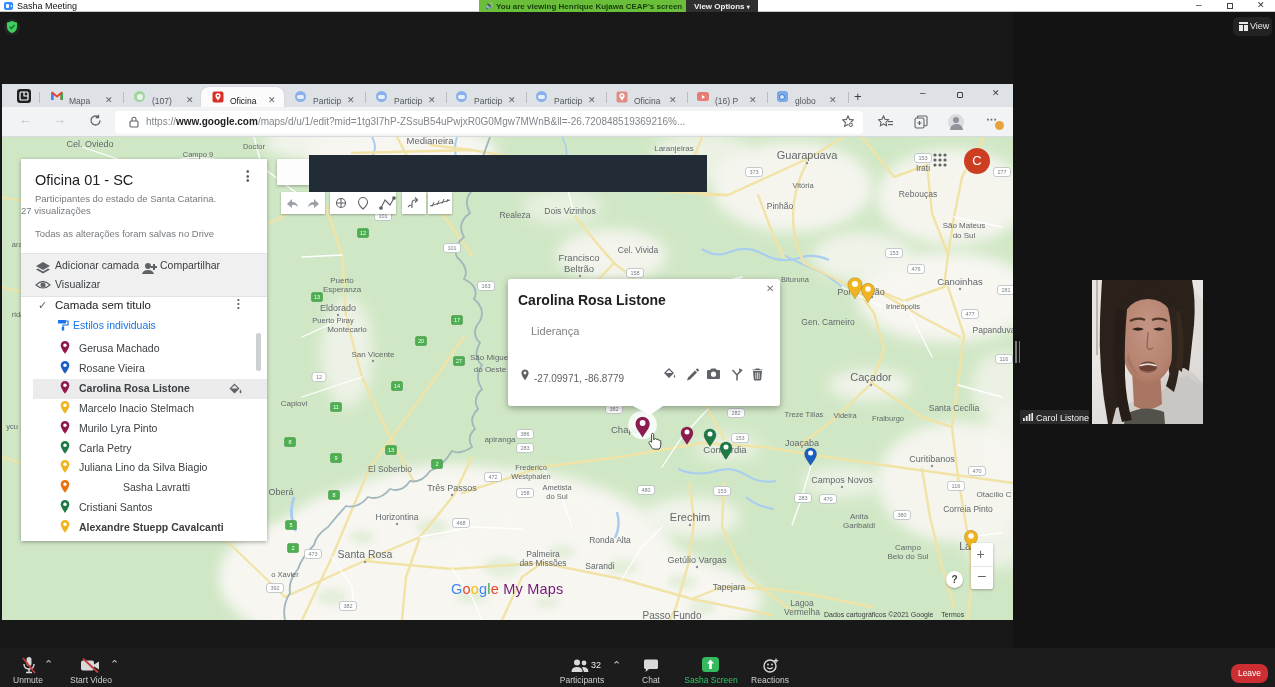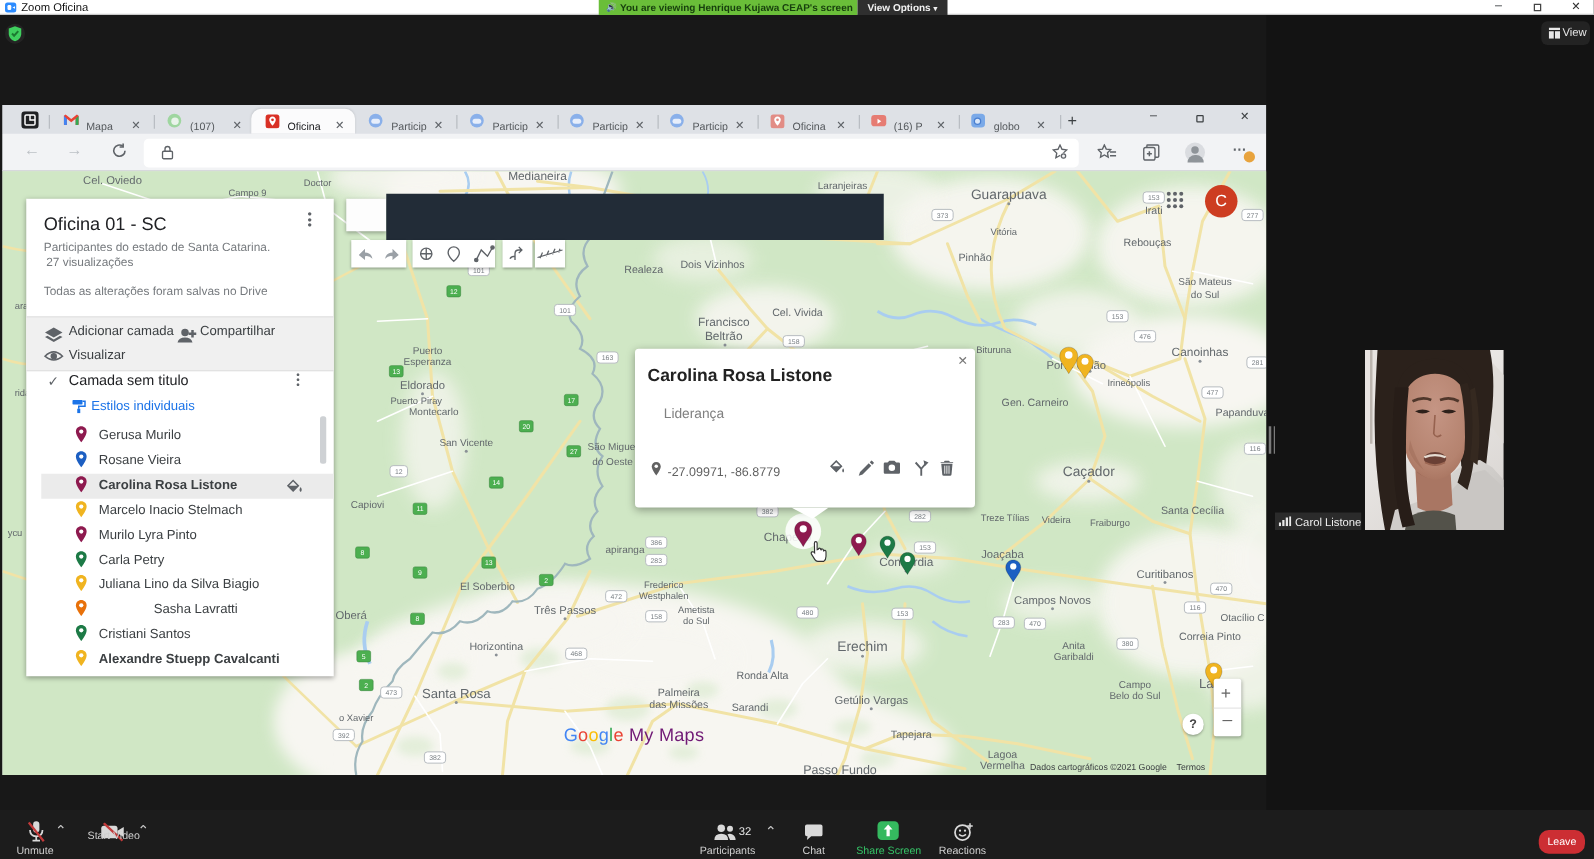--- a/index.html
+++ b/index.html
@@ -24,7 +24,7 @@
  <div class="abs" style="left:4px;top:2px;width:9px;height:8px;background:#2d8cff;border-radius:2px;"></div>
  <div class="abs" style="left:6.2px;top:4px;width:3.2px;height:3.6px;background:#fff;border-radius:1px;"></div>
  <div class="abs" style="left:10px;top:4.6px;width:0;height:0;border-top:1.4px solid transparent;border-bottom:1.4px solid transparent;border-right:2px solid #fff;"></div>
- <div class="abs" style="left:17px;top:1px;font-size:9px;color:#111;">Zoom Oficina</div>
+ <div class="abs" style="left:17px;top:1px;font-size:9px;color:#111;">Sasha Meeting</div>
  <div class="abs winbtn" style="left:1196px;top:-1px;">–</div>
  <div class="abs" style="left:1227px;top:3px;width:6px;height:6px;border:1px solid #444;"></div>
  <div class="abs" style="left:1257px;top:0px;font-size:9px;color:#333;">✕</div>

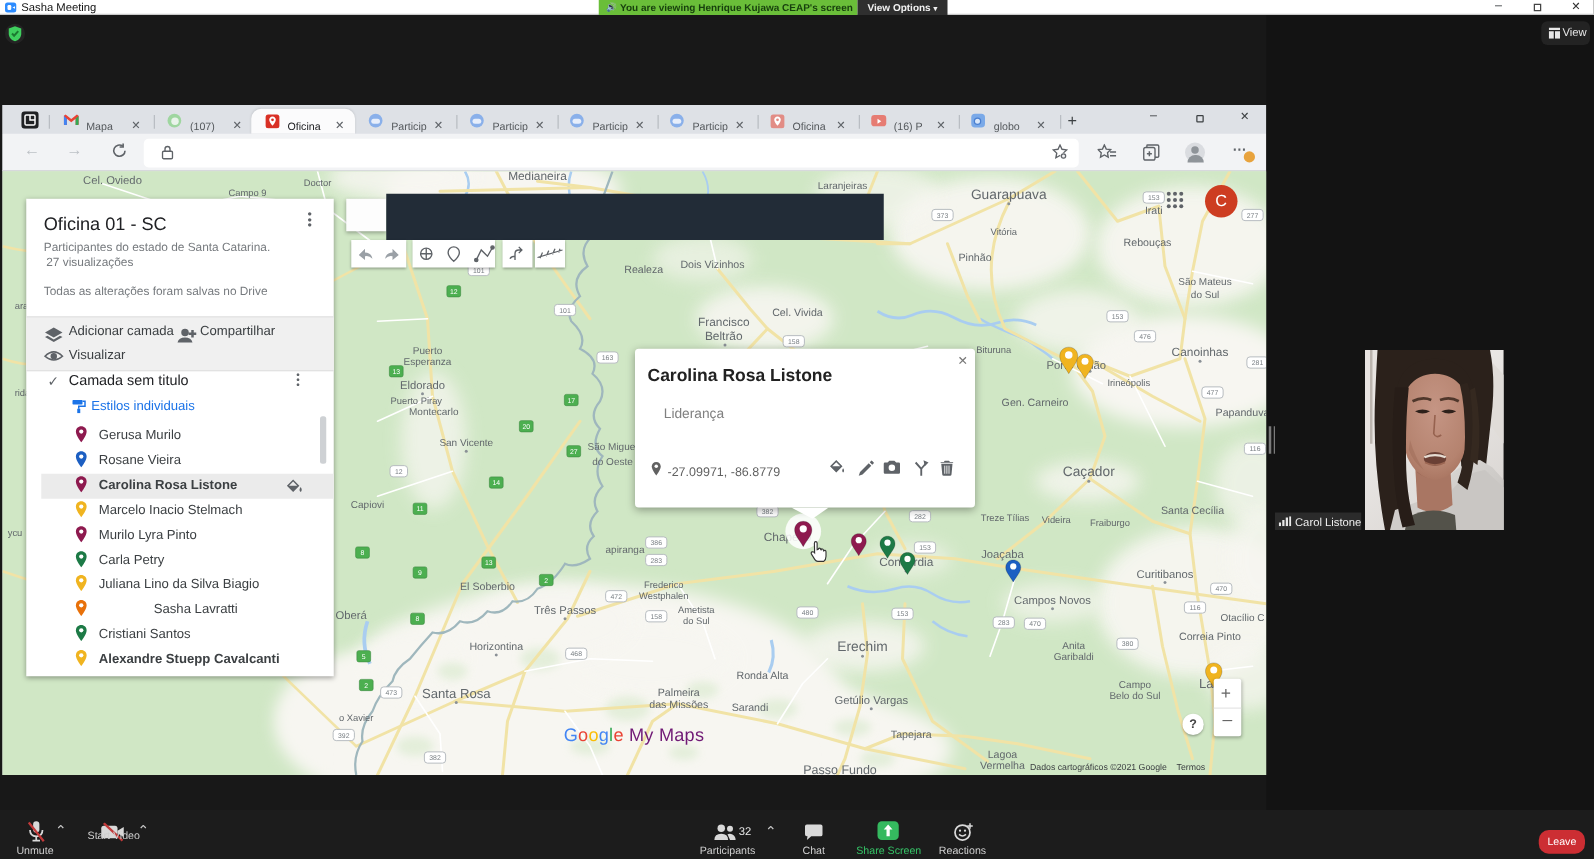--- a/index.html
+++ b/index.html
@@ -136,6 +136,7 @@
         <rect x="1" y="5" width="8" height="6" rx="1" fill="none" stroke="#5f6368" stroke-width="1.1"></rect>
         <path d="M3 5 L3 3.2 A2 2 0 0 1 7 3.2 L7 5" stroke="#5f6368" stroke-width="1.1" fill="none"></path>
       </svg>
+      <div class="abs" style="left:144px;top:9px;font-size:10px;color:#80868b;white-space:nowrap;">https://<span style="color:#202124;font-weight:bold;">www.google.com</span>/maps/d/u/1/edit?mid=1tg3I7hP-ZSsuB54uPwjxR0G0Mgw7MWnB&amp;ll=-26.720848519369216%...</div>
       <svg class="abs" style="left:839px;top:8px;" width="14" height="14" viewBox="0 0 14 14">
         <path d="M7 1 L8.6 4.4 L12.3 4.9 L9.6 7.5 L10.3 11.2 L7 9.4 L3.7 11.2 L4.4 7.5 L1.7 4.9 L5.4 4.4 Z" fill="none" stroke="#5f6368" stroke-width="1.1"></path>
         <circle cx="9.8" cy="9.8" r="2.6" fill="#f2f3f5"></circle>

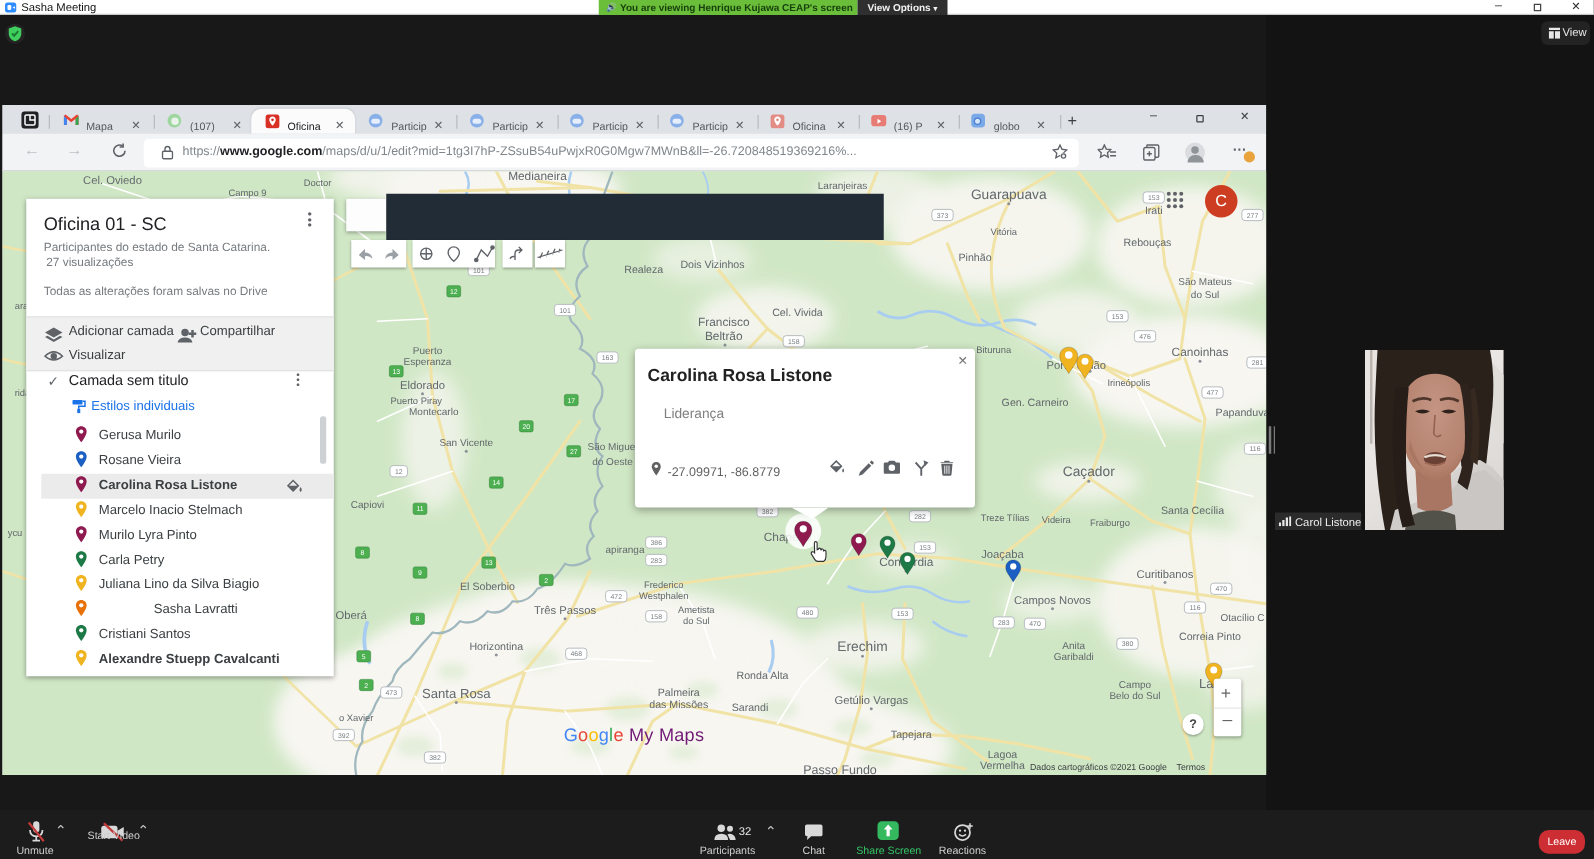--- a/index.html
+++ b/index.html
@@ -499,7 +499,7 @@
         <div class="abs" style="left:14px;top:13px;font-size:14.5px;color:#202124;">Oficina 01 - SC</div>
         <div class="abs" style="left:225px;top:11px;width:3px;height:14px;color:#5f6368;font-size:10px;line-height:4.5px;">•<br>•<br>•</div>
         <div class="abs" style="left:14px;top:34px;font-size:9.5px;color:#767a7e;">Participantes do estado de Santa Catarina.</div>
-        <div class="abs" style="left:16px;top:46px;font-size:9.5px;color:#767a7e;text-align:right;">27 visualizações</div>
+        <div class="abs" style="left:0;top:46px;font-size:9.5px;color:#767a7e;text-align:right;">27 visualizações</div>
         <div class="abs" style="left:14px;top:69px;font-size:9.5px;color:#767a7e;">Todas as alterações foram salvas no Drive</div>
         <div class="abs" style="left:0;top:94px;width:246px;height:44px;background:#f0f0f0;border-top:1px solid #e2e2e2;border-bottom:1px solid #e2e2e2;"></div>
         <svg class="abs" style="left:14px;top:101px;" width="220" height="32" viewBox="0 0 220 32">

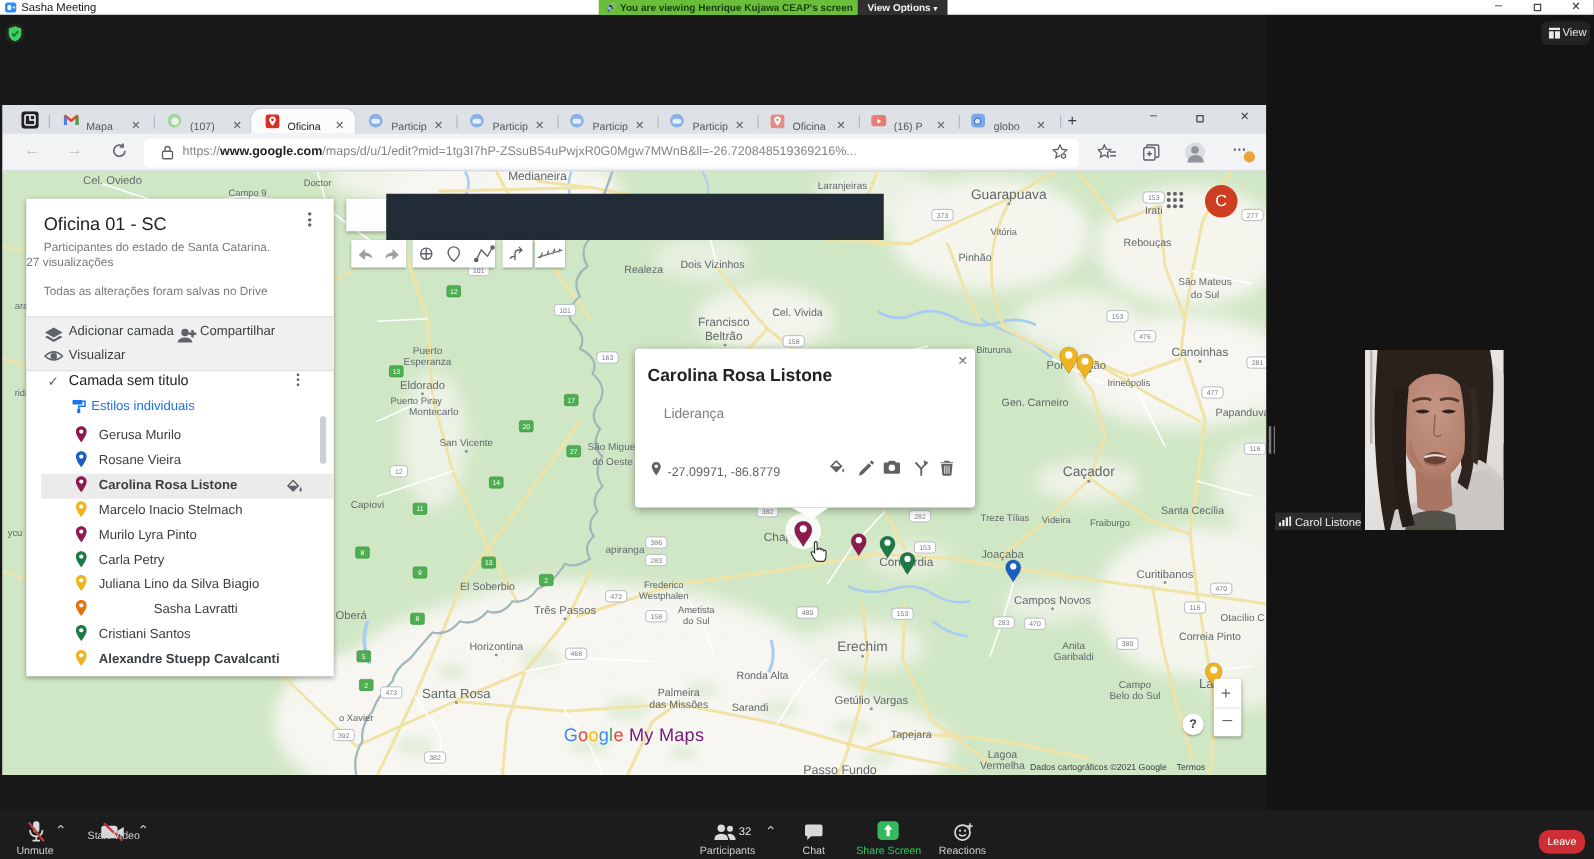--- a/index.html
+++ b/index.html
@@ -537,7 +537,7 @@
           <path d="M 6 1 C 3.5 1 1.7 2.9 1.7 5.3 C 1.7 8.5 6 13.8 6 13.8 C 6 13.8 10.3 8.5 10.3 5.3 C 10.3 2.9 8.5 1 6 1 Z" fill="#8e1a4f"></path>
           <circle cx="6" cy="5.2" r="1.7" fill="#ffffff"></circle>
         </svg>
-        <div class="abs" style="left:58px;top:183.0px;font-size:10.5px;color:#3c4043;">Gerusa Murilo</div>
+        <div class="abs" style="left:58px;top:183.0px;font-size:10.5px;color:#3c4043;">Gerusa Machado</div>
         <svg class="abs" style="left:38px;top:200.9px;" width="12" height="15" viewBox="0 0 12 15">
           <path d="M 6 1 C 3.5 1 1.7 2.9 1.7 5.3 C 1.7 8.5 6 13.8 6 13.8 C 6 13.8 10.3 8.5 10.3 5.3 C 10.3 2.9 8.5 1 6 1 Z" fill="#1c5fc2"></path>
           <circle cx="6" cy="5.2" r="1.7" fill="#ffffff"></circle>

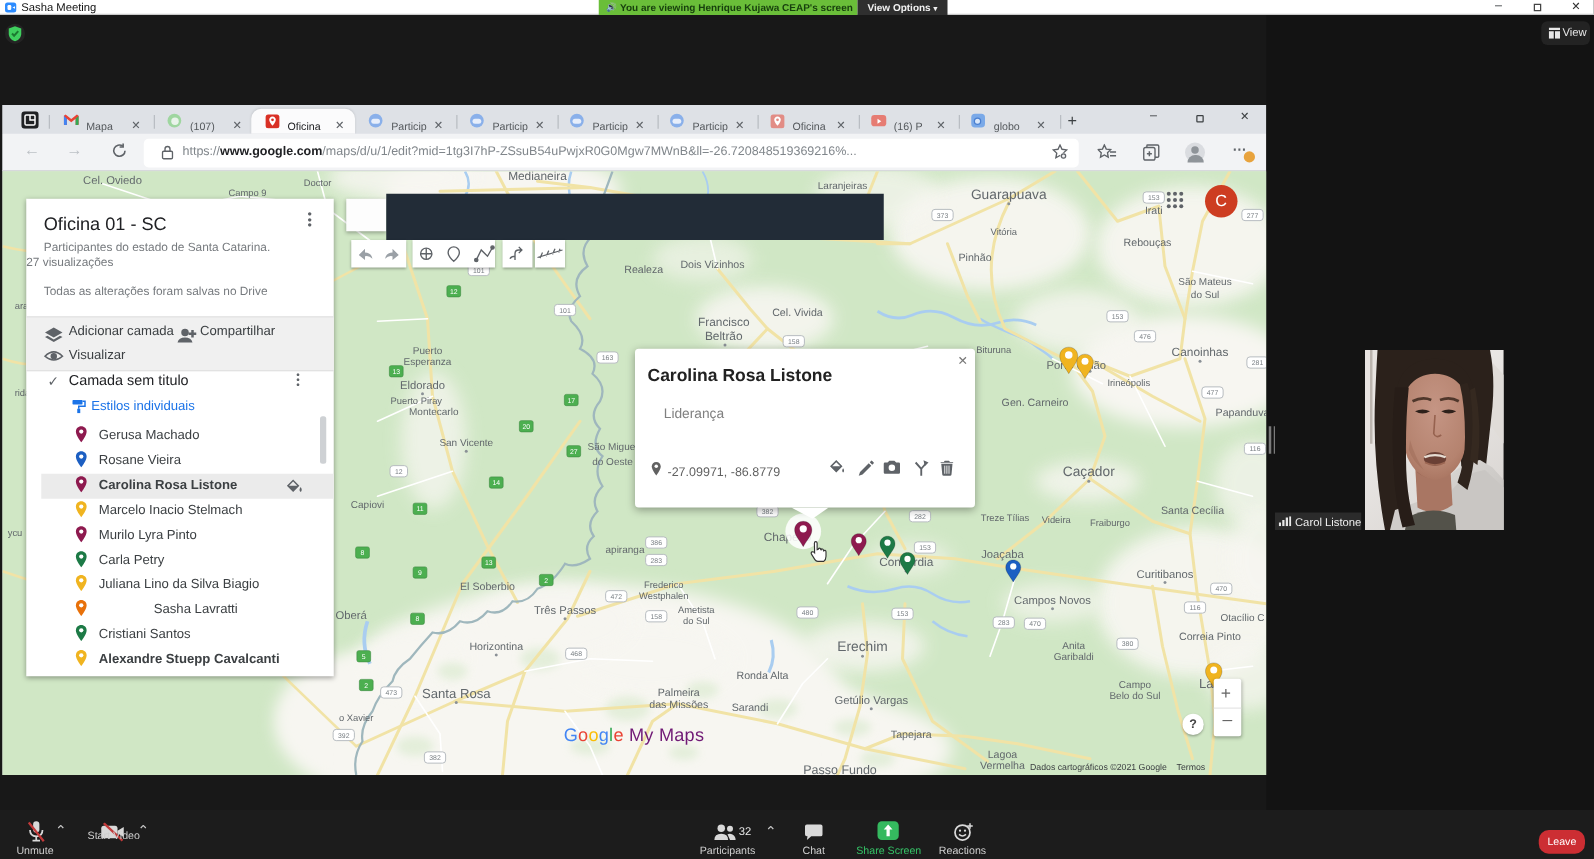--- a/index.html
+++ b/index.html
@@ -713,7 +713,7 @@
 <path d="M 3 0.5 L 18 14.5" stroke="#c23a3a" stroke-width="1.8"></path>
 </svg>
     <div class="abs" style="left:110px;top:10px;font-size:11px;color:#c8c8c8;">⌃</div>
-    <div class="tb-label" style="left:66px;top:15px;width:50px;text-align:center;">Start Video</div>
+    <div class="tb-label" style="left:66px;top:27px;width:50px;text-align:center;">Start Video</div>
     <svg class="abs" style="left:571px;top:11px;" width="18" height="14" viewBox="0 0 18 14">
 <circle cx="6" cy="3.5" r="3" fill="#d9d9d9"></circle>
       <path d="M 0.5 13 Q 0.5 8 6 8 Q 11.5 8 11.5 13 Z" fill="#d9d9d9"></path>

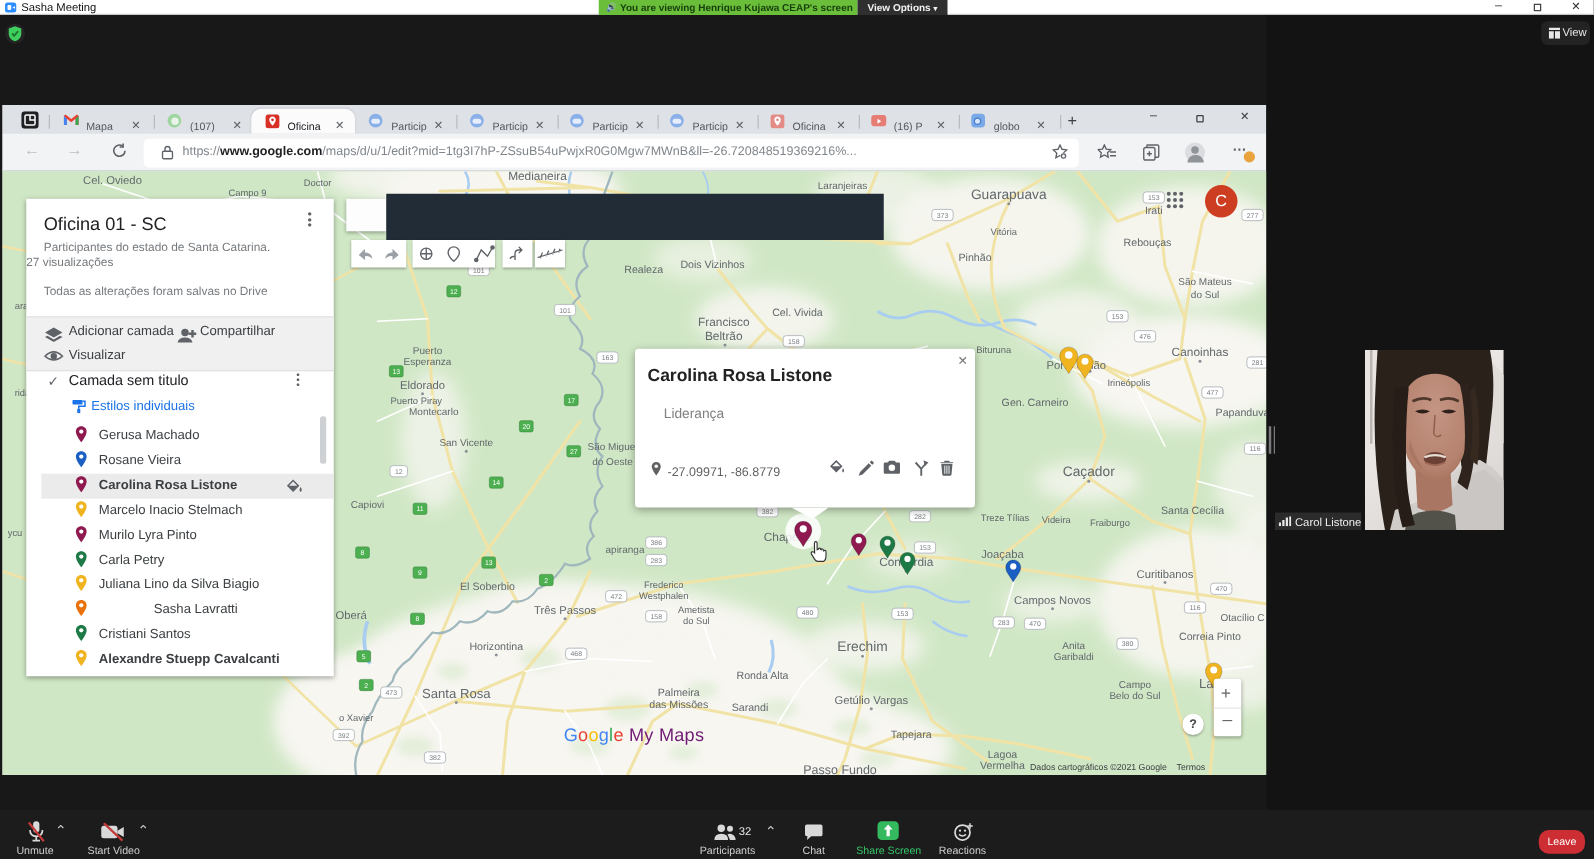--- a/index.html
+++ b/index.html
@@ -731,7 +731,7 @@
     <svg class="abs" style="left:706px;top:11px;" width="9" height="11" viewBox="0 0 9 11">
       <path d="M 4.5 0.5 L 8 4.5 L 5.8 4.5 L 5.8 10 L 3.2 10 L 3.2 4.5 L 1 4.5 Z" fill="#fff"></path>
     </svg>
-    <div class="tb-label" style="left:683px;top:27px;width:56px;color:#35c266;">Share Screen</div>
+    <div class="tb-label" style="left:683px;top:27px;width:56px;color:#35c266;">Sasha Screen</div>
     <svg class="abs" style="left:763px;top:10px;" width="16" height="15" viewBox="0 0 16 15">
 <circle cx="7" cy="8" r="6" fill="none" stroke="#d9d9d9" stroke-width="1.4"></circle>
 <circle cx="5" cy="6.5" r="0.9" fill="#d9d9d9"></circle>

